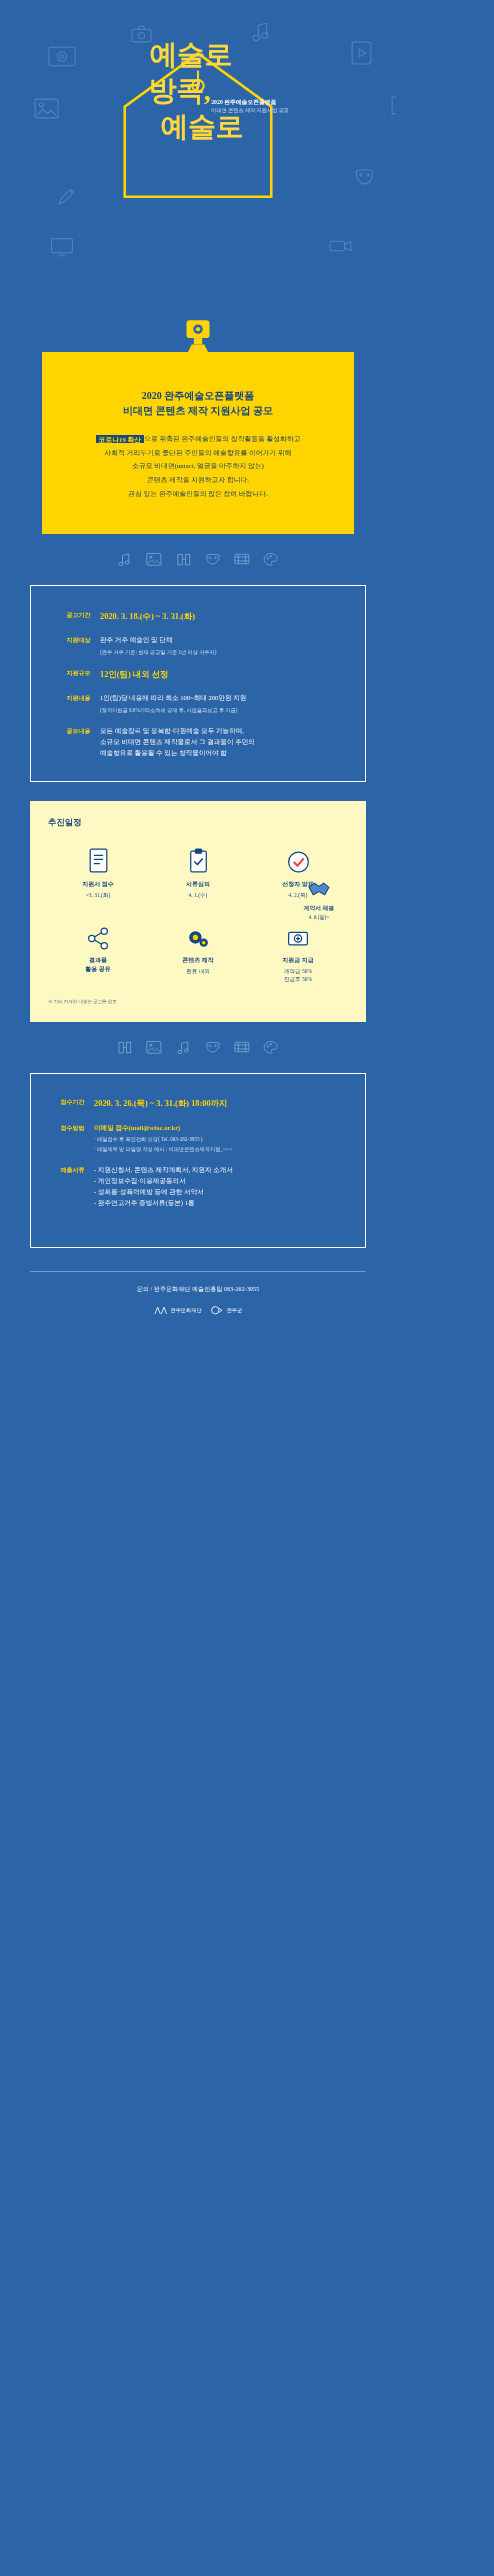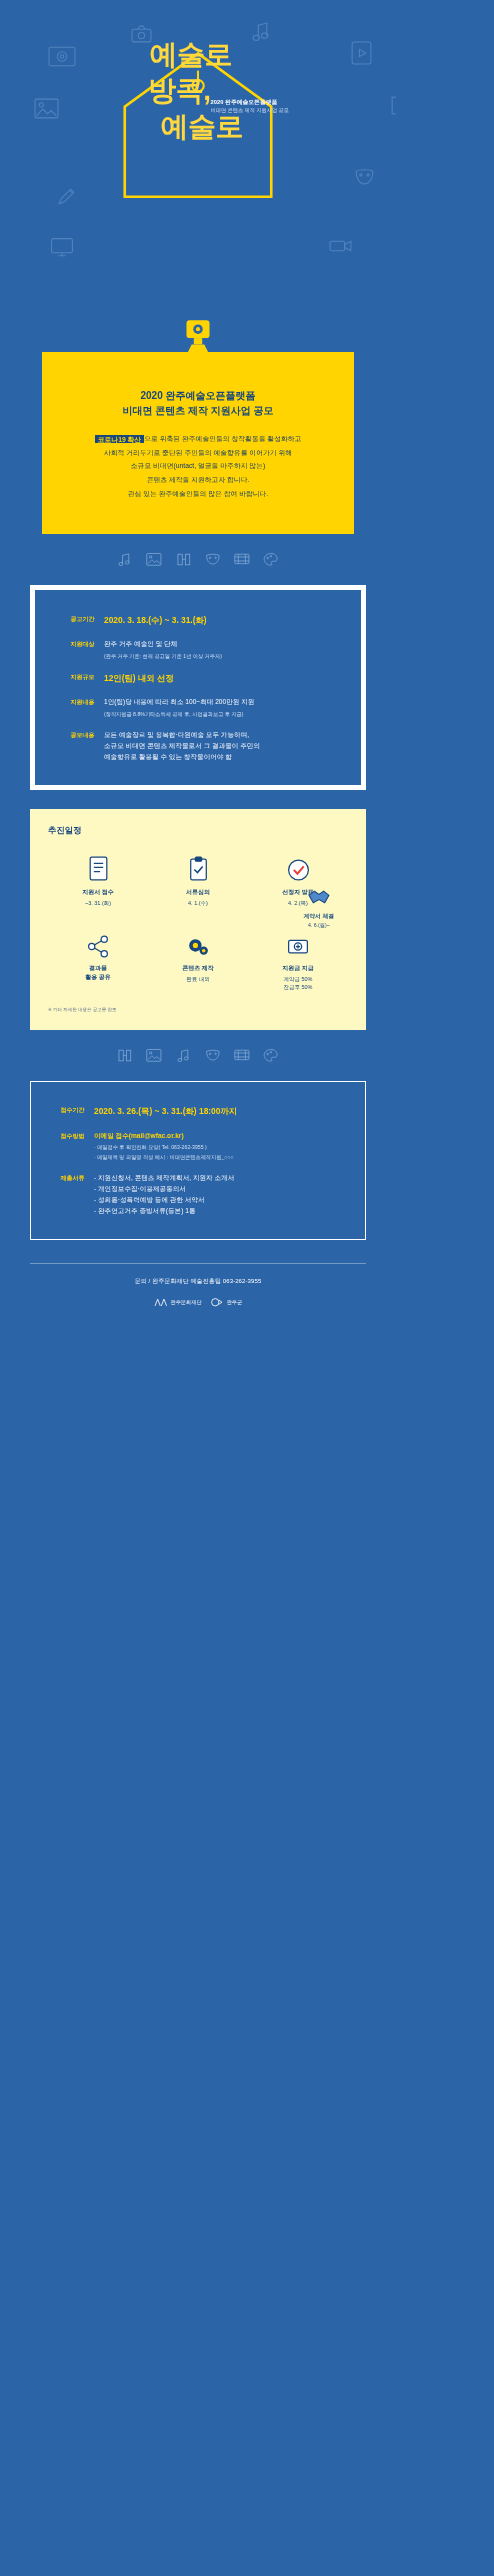--- a/index.html
+++ b/index.html
@@ -11,7 +11,7 @@
     color: #ffffff;
     -webkit-font-smoothing: antialiased;
   }
-  .page { width:396px; position:relative; overflow:hidden; }
+  .page { width:396px; position:relative; overflow:hidden;font-family:Liberation Serif, serif; }
 
   
   .bgicon { position:absolute; opacity:.55; }

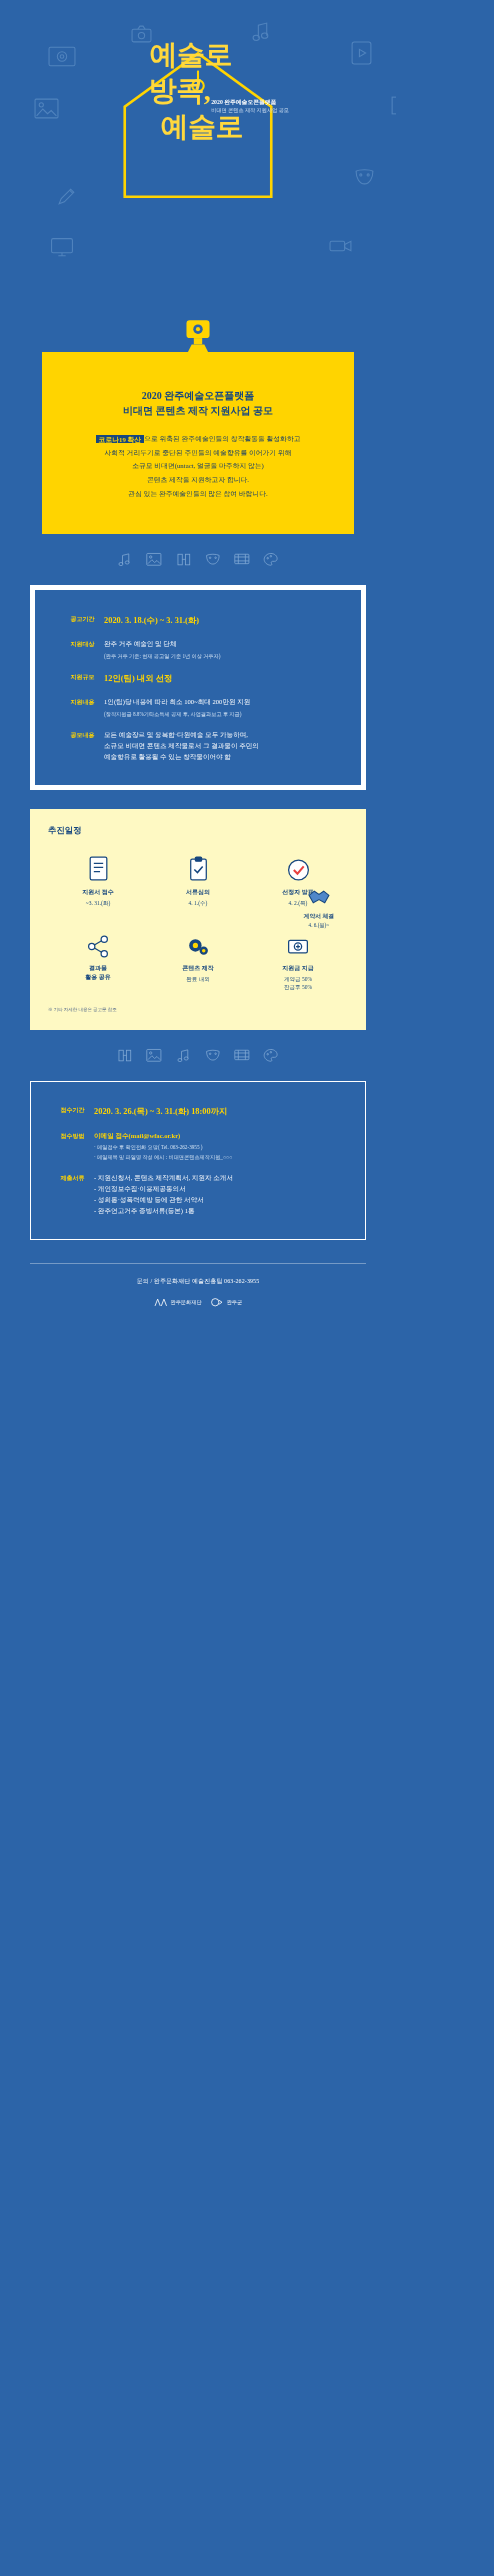--- a/index.html
+++ b/index.html
@@ -57,7 +57,7 @@
 
   
   .bordered {
-    margin:18px 30px 8px 30px; border:5px solid #ffffff; padding:24px 21px 23px 21px;
+    margin:18px 30px 8px 30px; border:1px solid #ffffff; padding:24px 21px 23px 21px;
   }
   .row { display:flex; margin-bottom:11.5px; align-items:flex-start; }
   .row:last-child { margin-bottom:0; }

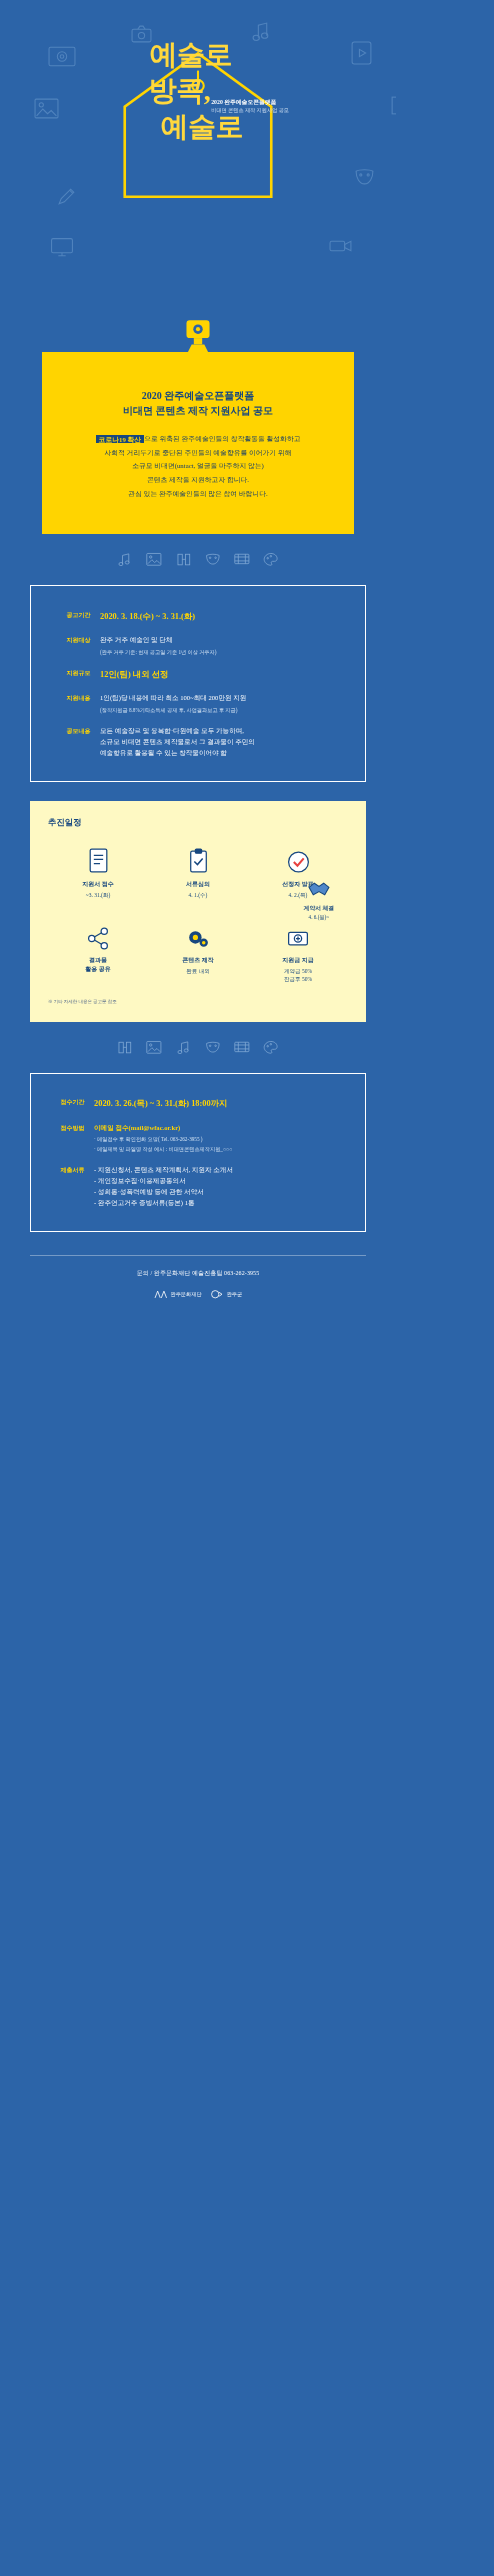--- a/index.html
+++ b/index.html
@@ -90,7 +90,7 @@
   .contract .d { font-size:5.2px; color:#17477f; margin-top:1px; }
 
   
-  .apply { margin:19px 30px 0 30px; border:1px solid #ffffff; padding:23px 19px 22px 19px; }
+  .apply { margin:19px 30px 0 30px; border:1px solid #ffffff; padding:23px 19px 38px 19px; }
   .apply .row .lbl { width:44px; min-width:44px; }
   .bullet { font-size:6.3px; line-height:1.95; color:#ffffff; }
 

